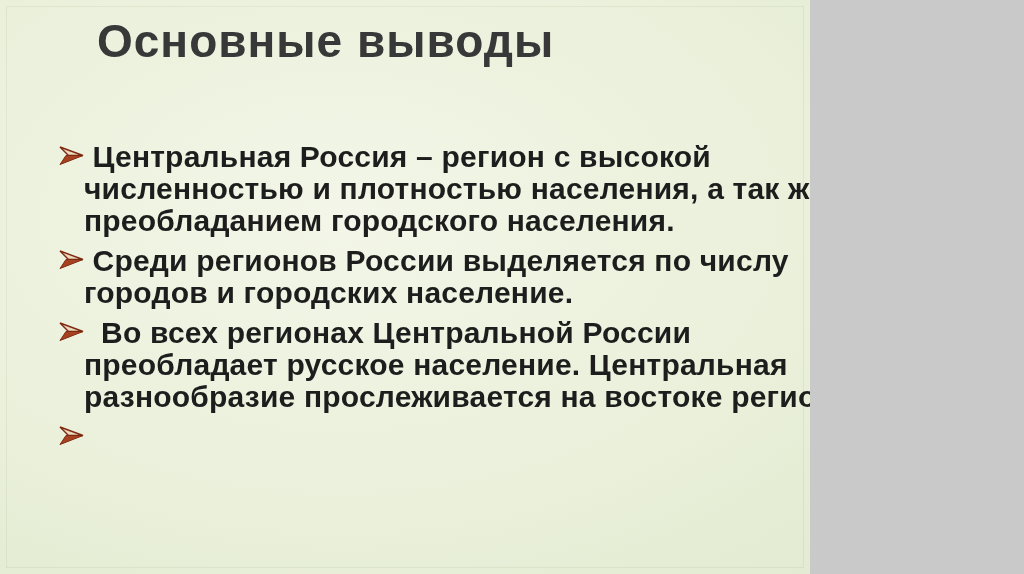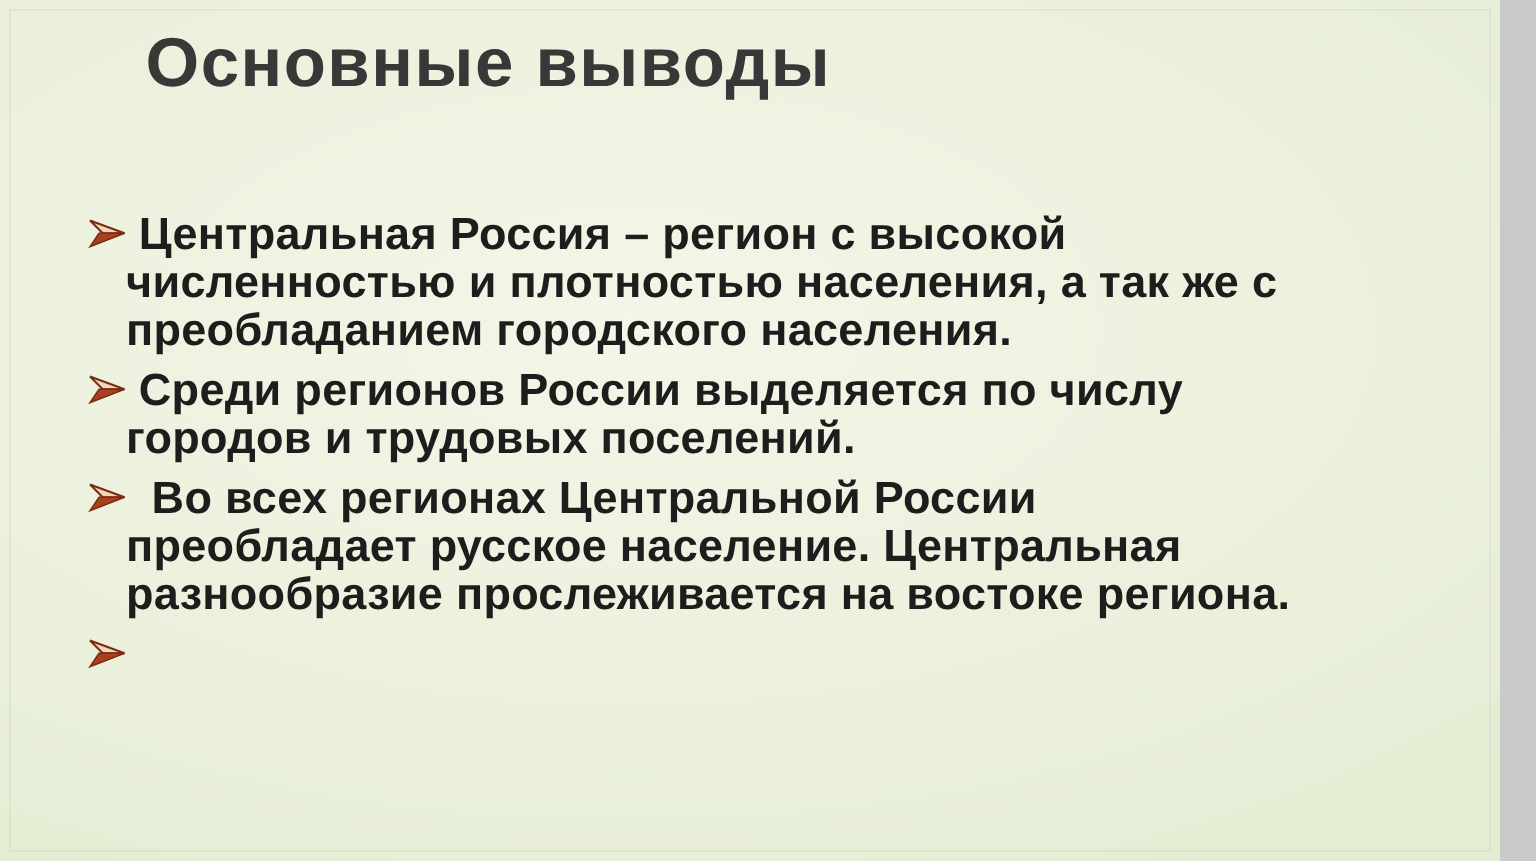--- a/index.html
+++ b/index.html
@@ -9,7 +9,7 @@
   }
   .slide {
     position: relative;
-    width: 1000px;
+    width: 810px;
     height: 574px;
     overflow: hidden;
     background: radial-gradient(ellipse 130% 115% at 42% 38%,

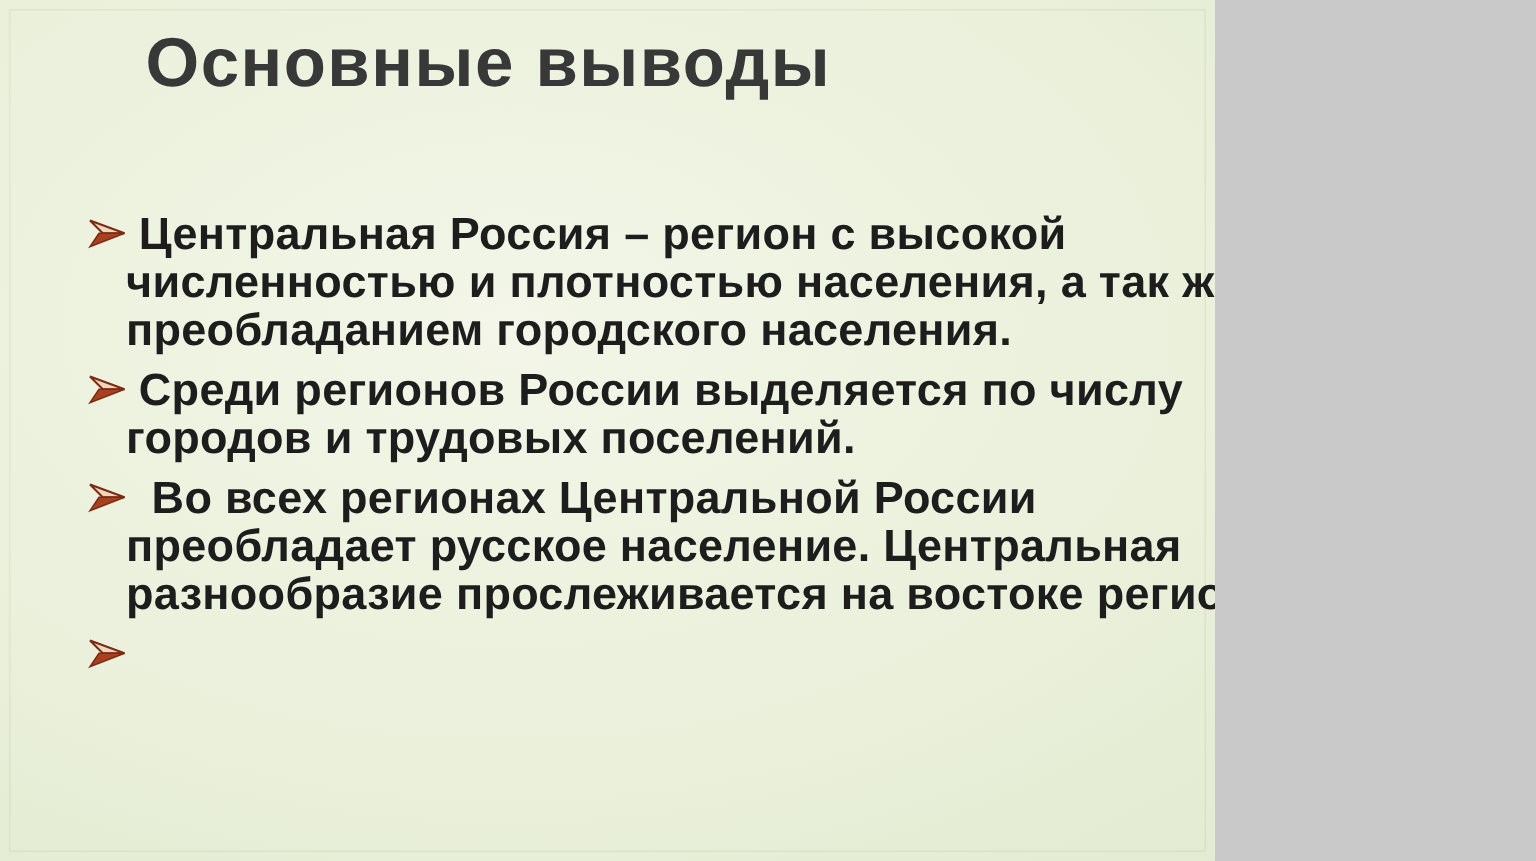--- a/index.html
+++ b/index.html
@@ -92,7 +92,7 @@
         </svg>
       </span>
       <div class="bullet-text"> Среди регионов России выделяется по числу
-городов и трудовых поселений.</div>
+городов и городских население.</div>
     </div>
 
     <div class="bullet-item">

